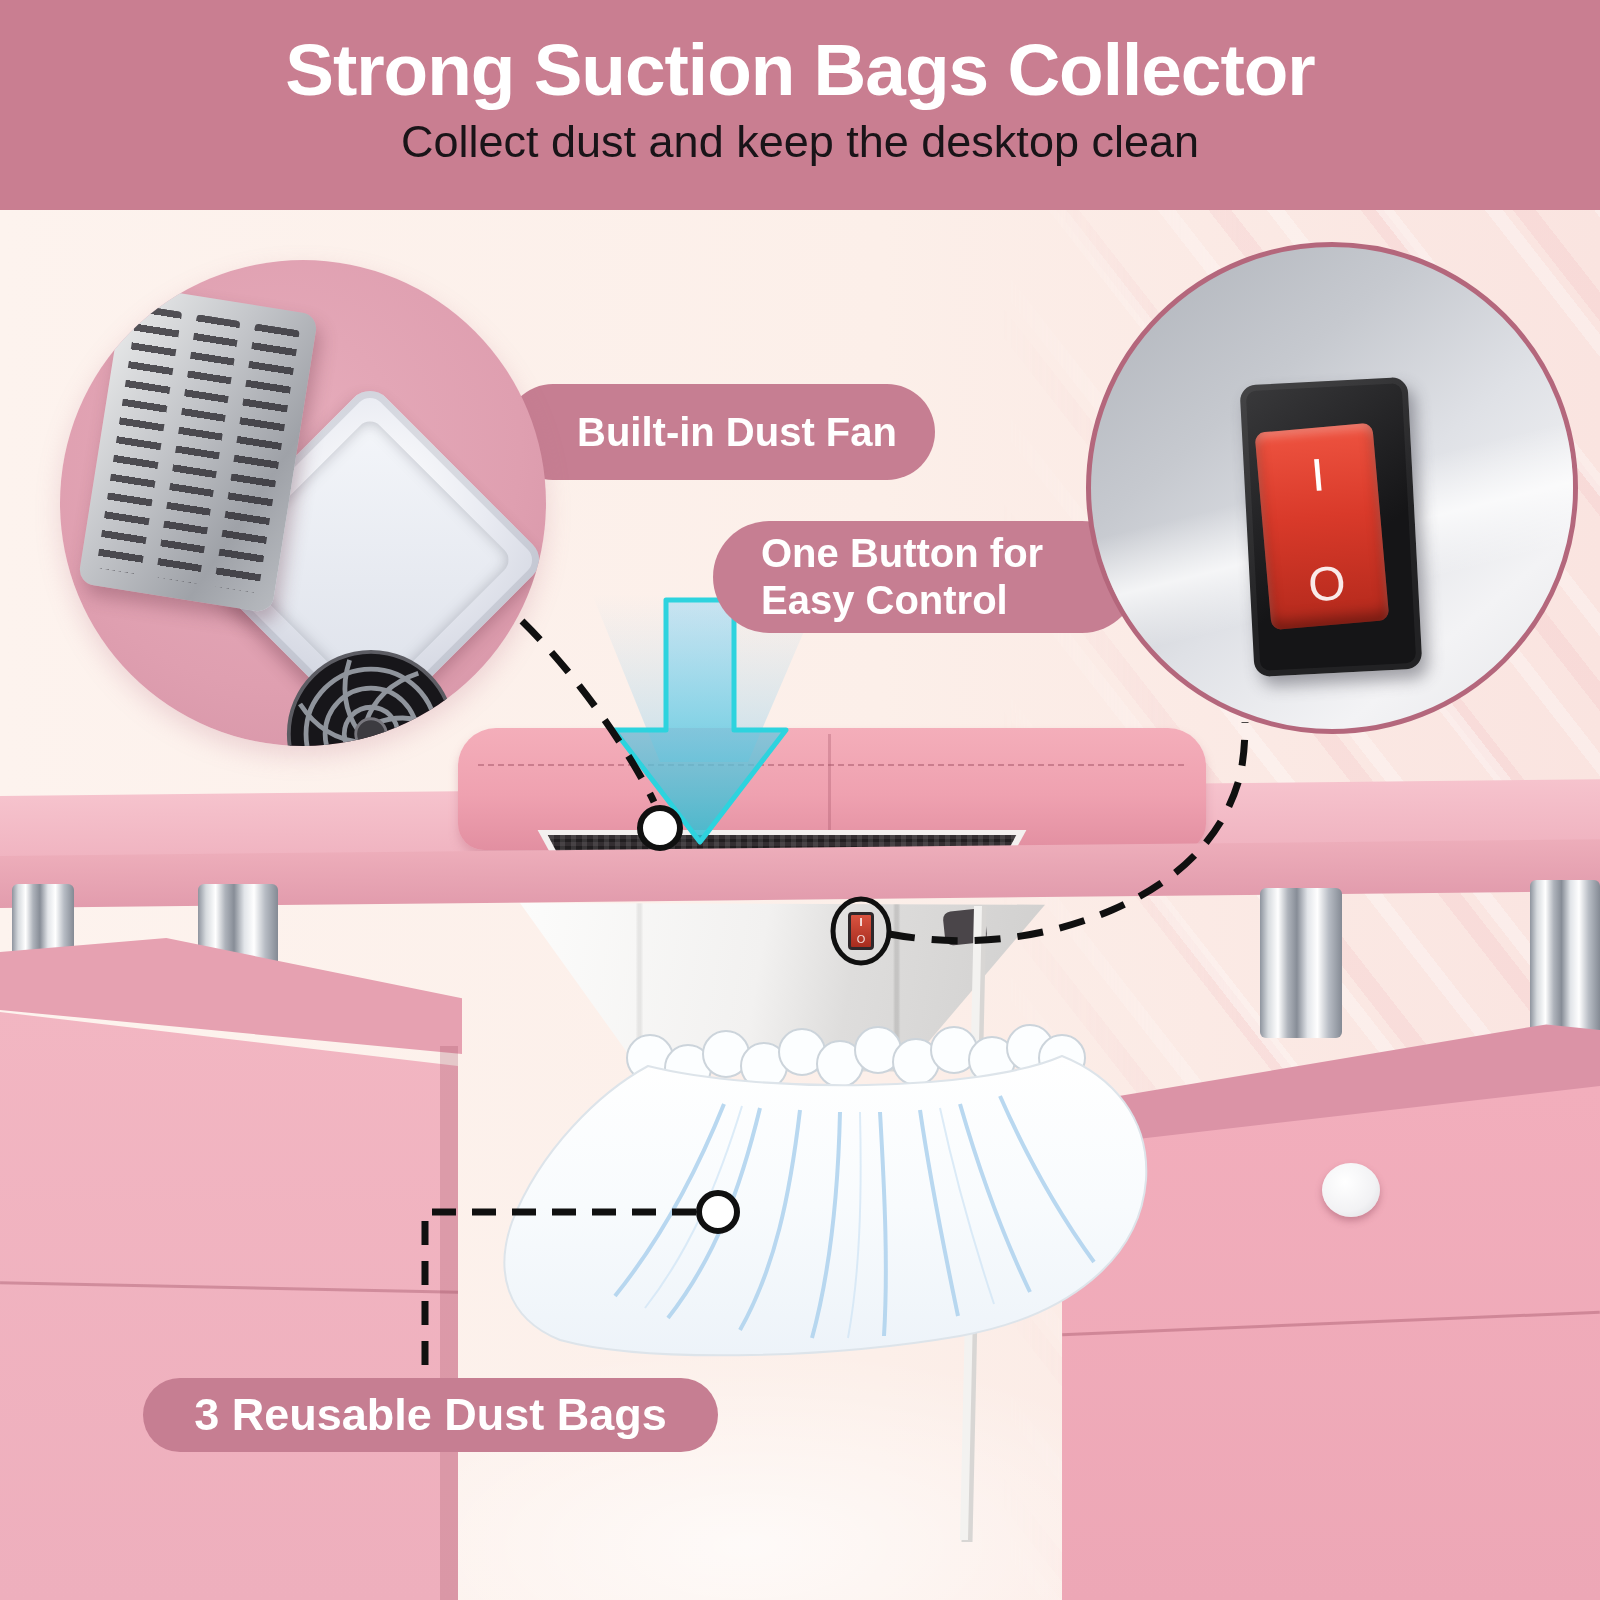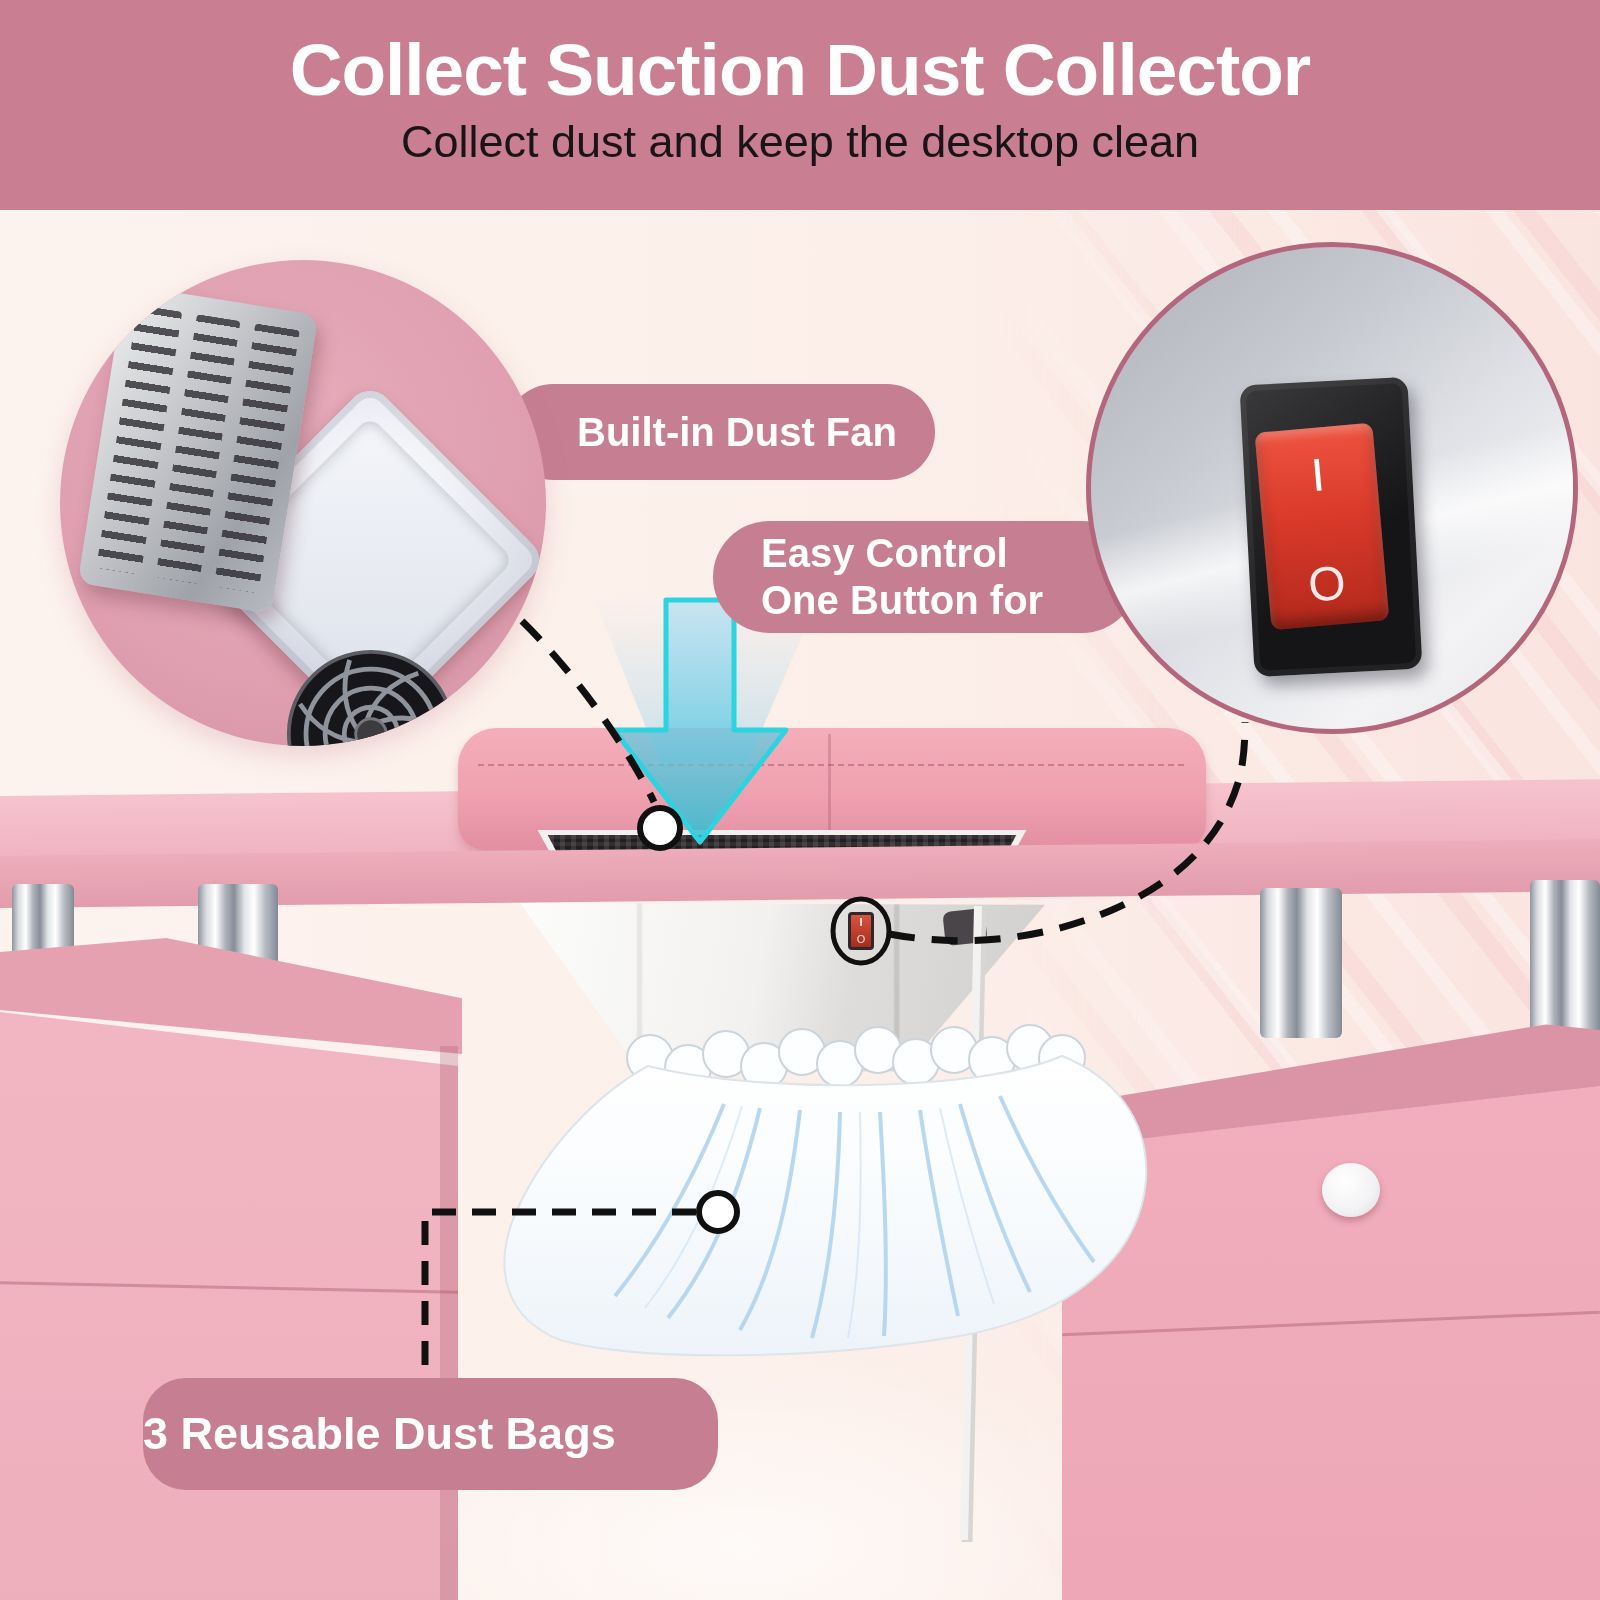--- a/index.html
+++ b/index.html
@@ -365,7 +365,7 @@
   </svg>
 
   <div class="abs header">
-    <div class="title">Collect Suction Dust Collector</div>
+    <div class="title">Strong Suction Bags Collector</div>
     <div class="subtitle">Collect dust and keep the desktop clean</div>
   </div>
 

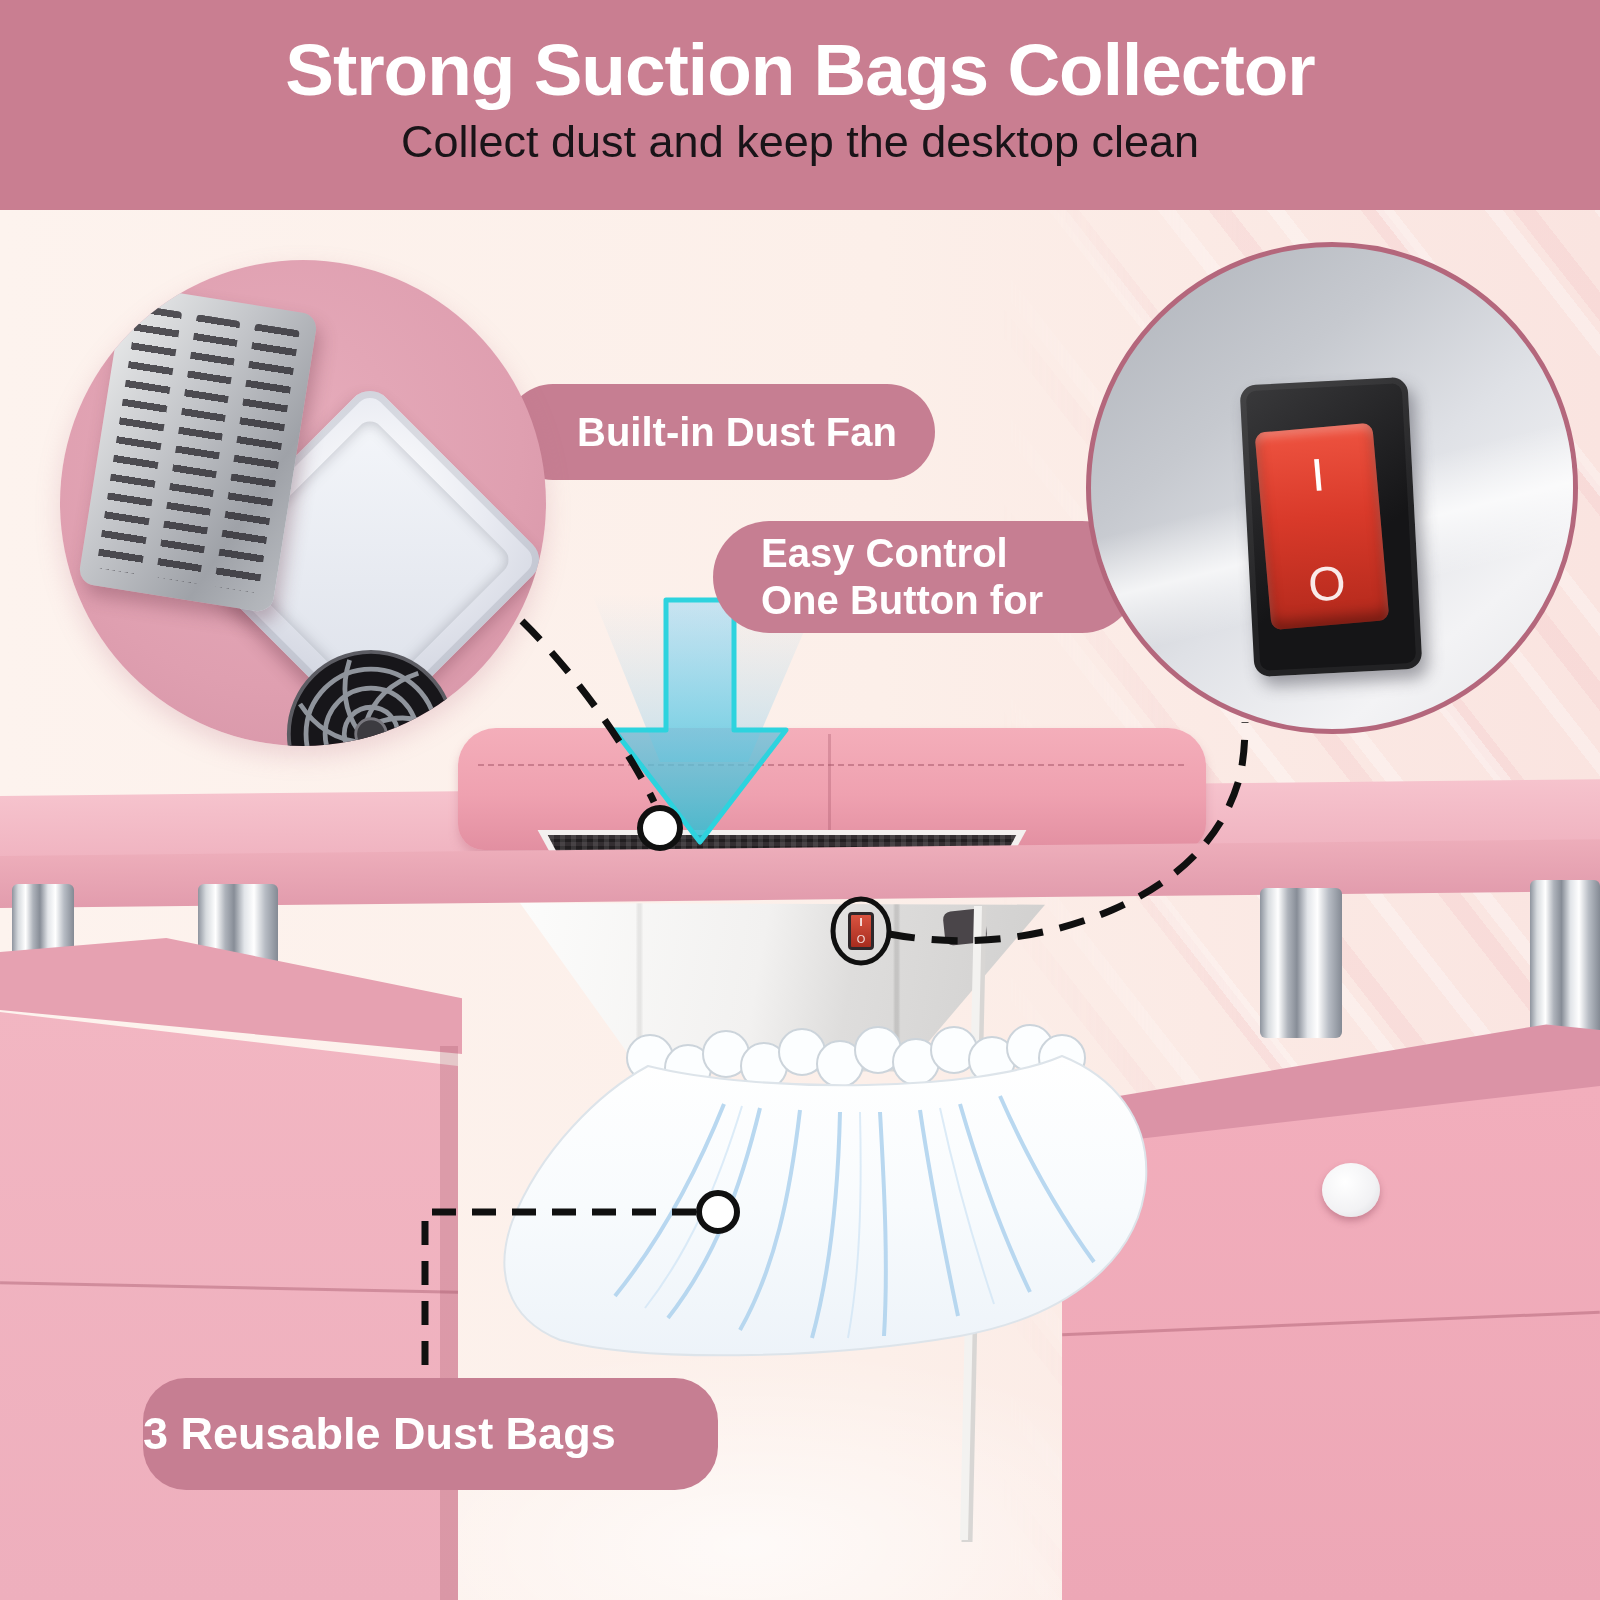--- a/index.html
+++ b/index.html
@@ -303,8 +303,8 @@
   </div>
   <div class="pill pill-one-button">
     <span>
+      <span style="display:block">One Button for</span>
       <span style="display:block">Easy Control</span>
-      <span style="display:block">One Button for</span>
     </span>
   </div>
   <div class="pill pill-dust-bags">

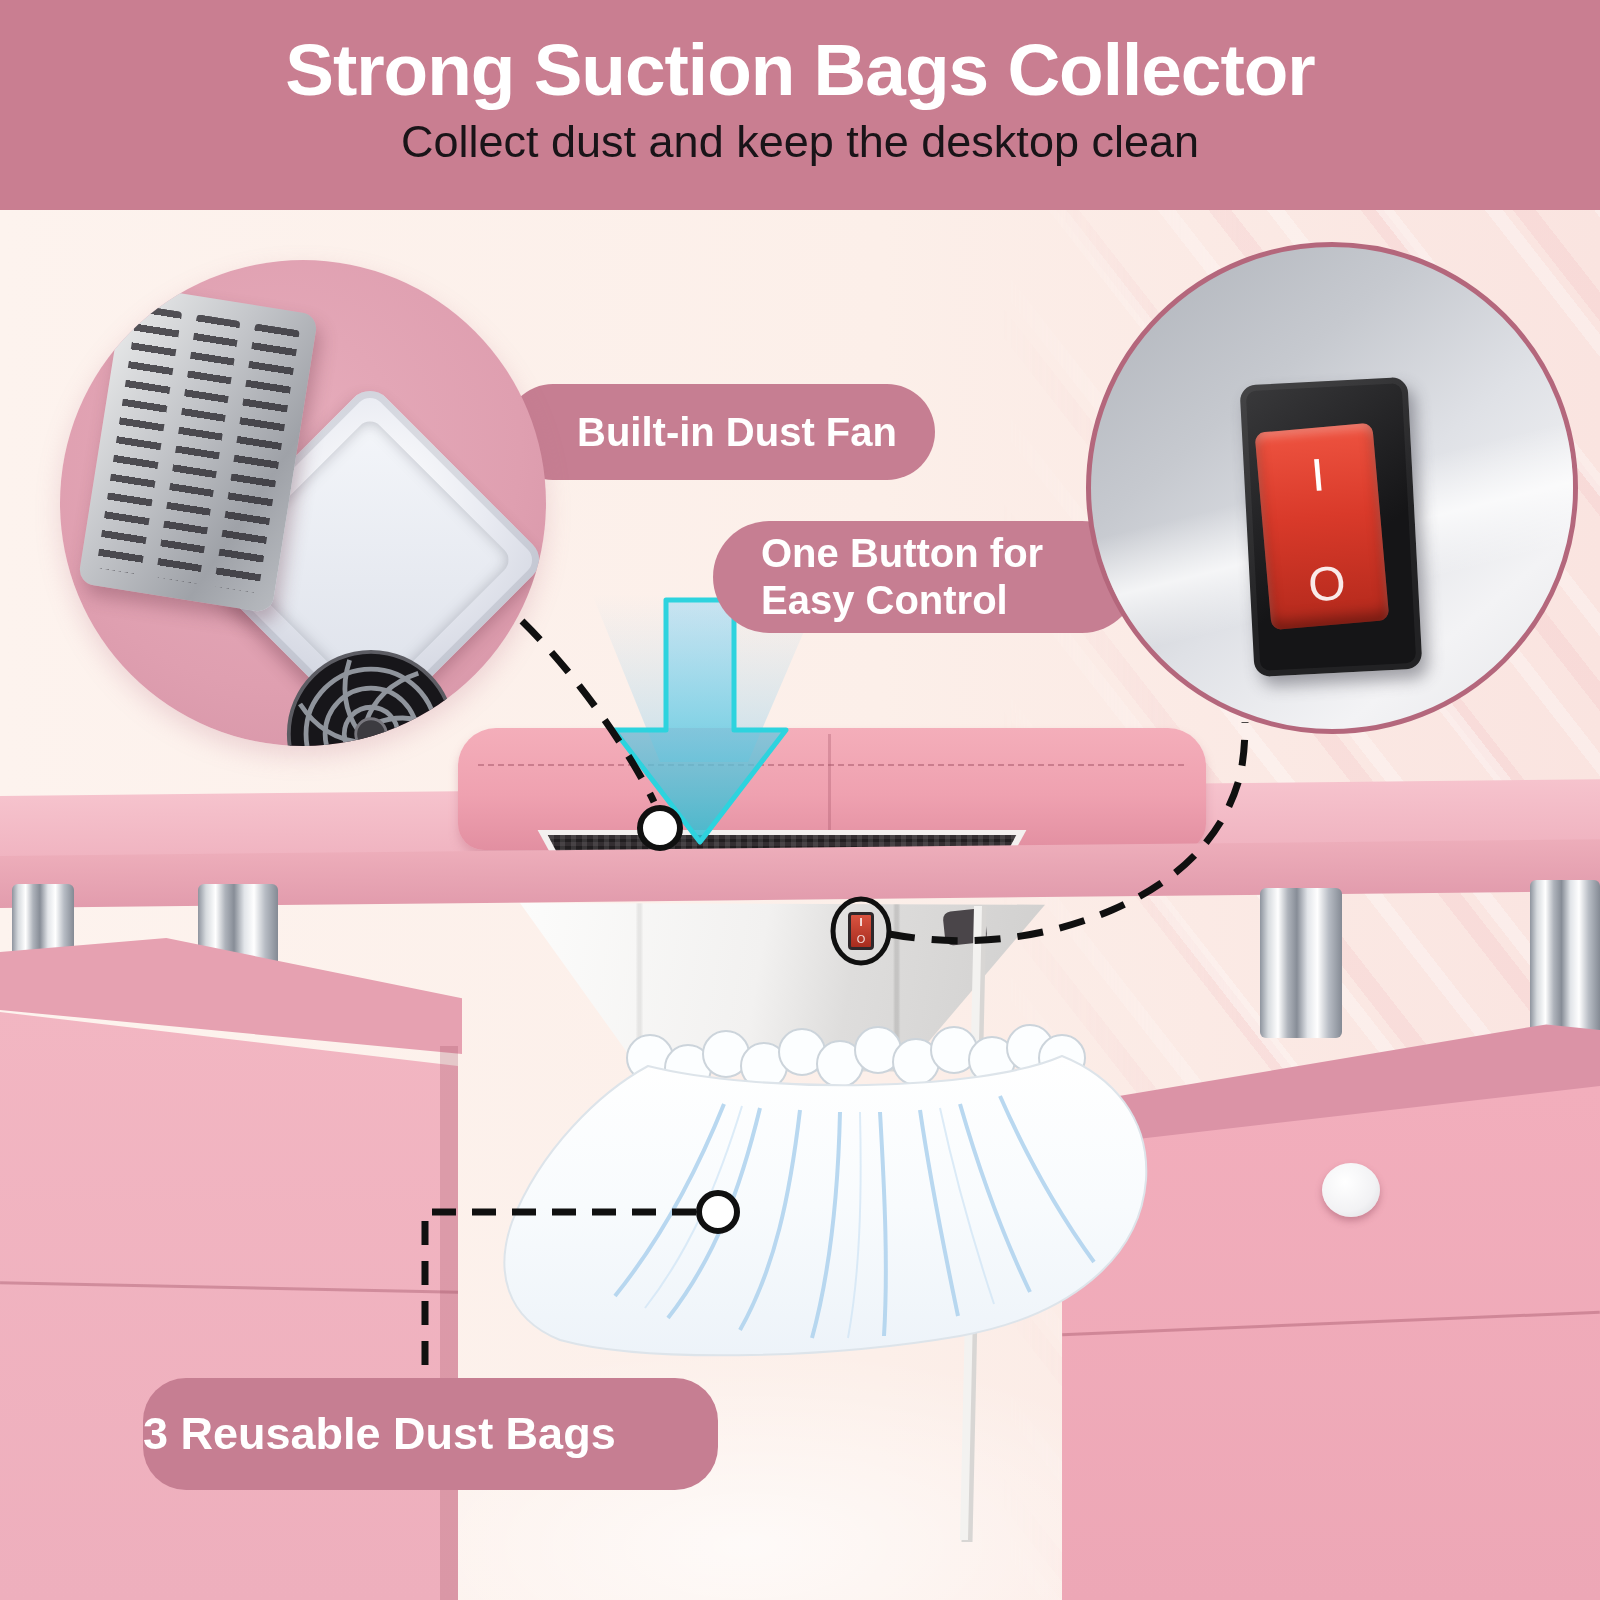--- a/index.html
+++ b/index.html
@@ -131,7 +131,7 @@
   .pill{position:absolute;background:#c67e92;color:#ffffff;z-index:20;display:flex;align-items:center;box-sizing:border-box;}
   .pill-dust-fan{left:505px;top:384px;width:430px;height:96px;border-radius:48px;justify-content:center;padding-left:34px;font-size:40px;font-weight:600;}
   .pill-one-button{left:713px;top:521px;width:425px;height:112px;border-radius:56px;padding-left:48px;font-size:40px;font-weight:600;line-height:47px;}
-  .pill-dust-bags{left:143px;top:1378px;width:575px;height:112px;border-radius:43px;font-size:45px;font-weight:600;}
+  .pill-dust-bags{left:143px;top:1378px;width:575px;height:74px;border-radius:43px;justify-content:center;font-size:45px;font-weight:600;}
 
   
   .inset{position:absolute;border-radius:50%;overflow:hidden;z-index:30;}

